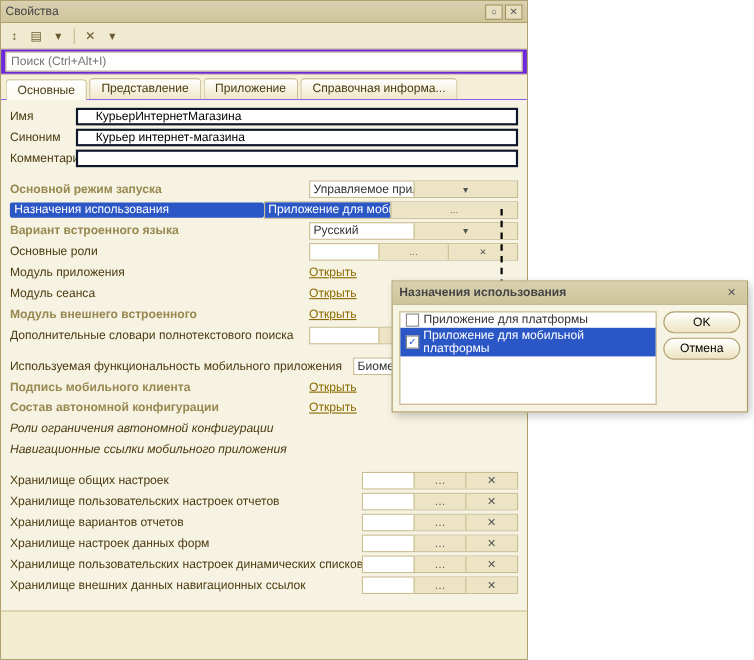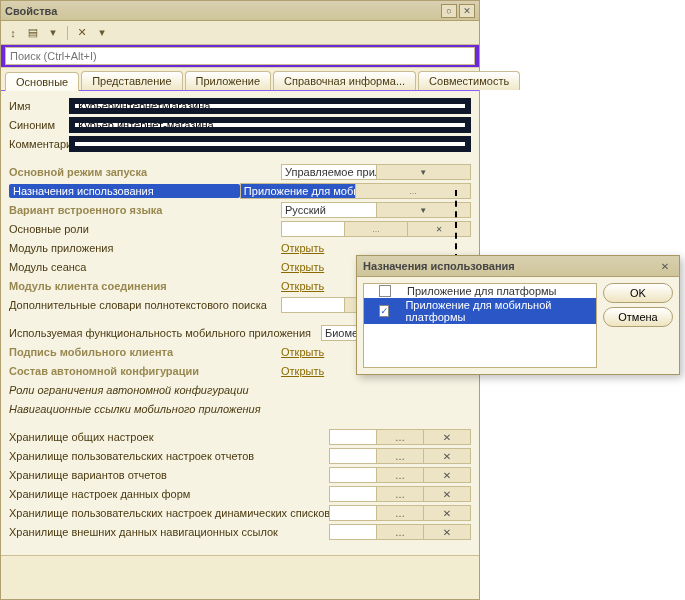--- a/index.html
+++ b/index.html
@@ -6,7 +6,7 @@
   body { margin: 0; background: #fff; font-size: 11px; color: #333; position: relative; width: 685px; height: 600px; overflow: hidden; }
   .panel { width: 480px; height: 600px; border: 1px solid #b0a070; background: #f7f3e3; display: flex; flex-direction: column; }
   .titlebar { background: linear-gradient(#d8d0b0,#cfc59a); border-bottom: 1px solid #b0a070; display: flex; align-items: center; padding: 2px 4px; height: 20px; }
-  .titlebar .title { font-weight: bold; color: #444; flex: 1; }
+  .titlebar .title { font-weight: normal; color: #444; flex: 1; }
   .titlebar .tb-btn { width: 16px; height: 14px; border: 1px solid #a09060; background: #e8e0c0; margin-left: 2px; display: flex; align-items: center; justify-content: center; font-size: 9px; color: #555; cursor: default; }
   .toolbar { background: #f0ead0; border-bottom: 1px solid #c8bc90; padding: 3px 4px; display: flex; align-items: center; gap: 4px; height: 24px; }
   .toolbar .sep { width: 1px; height: 14px; background: #c0b890; margin: 0 2px; }

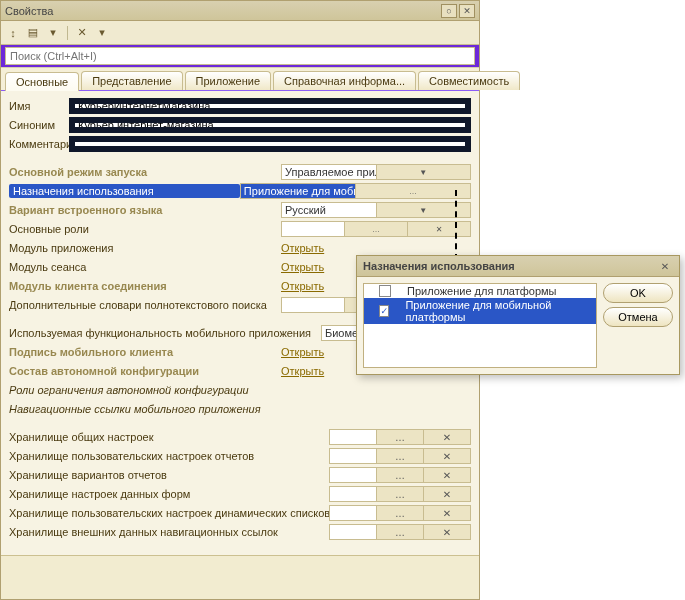--- a/index.html
+++ b/index.html
@@ -74,7 +74,6 @@
     <div class="tab">Представление</div>
     <div class="tab">Приложение</div>
     <div class="tab">Справочная информа...</div>
-    <div class="tab">Совместимость</div>
   </div>
   <div class="content">
     <div class="row row-half">

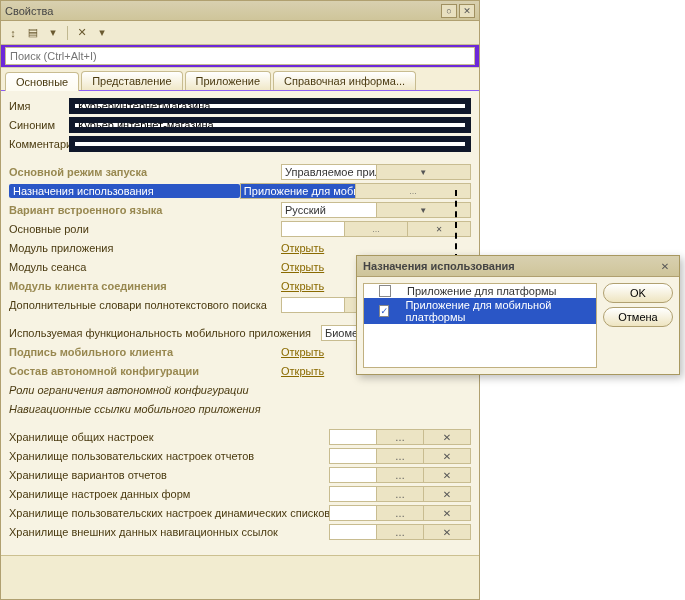--- a/index.html
+++ b/index.html
@@ -23,7 +23,7 @@
   .lbl.dim { color: #988850; font-weight: bold; }
   .lbl.hl { background: #2a56c6; color: #fff; padding: 1px 4px; border-radius: 2px; }
   .val { flex: 1; }
-  .val input.txt { width: 100%; border: 6px solid #0f172a; background: #fff; padding: 1px 3px; font-size: 11px; height: 16px; }
+  .val input.txt { width: 100%; border: 2px solid #0f172a; background: #fff; padding: 1px 16px; font-size: 11px; height: 16px; }
   .val .combo { display: flex; border: 1px solid #c8bc90; background: #fff; height: 16px; }
   .val .combo span { flex: 1; padding: 1px 3px; font-size: 11px; color: #333; overflow: hidden; white-space: nowrap; }
   .val .combo .btn { width: 14px; border-left: 1px solid #c8bc90; background: #ece4c4; display: flex; align-items: center; justify-content: center; font-size: 8px; color: #555; }

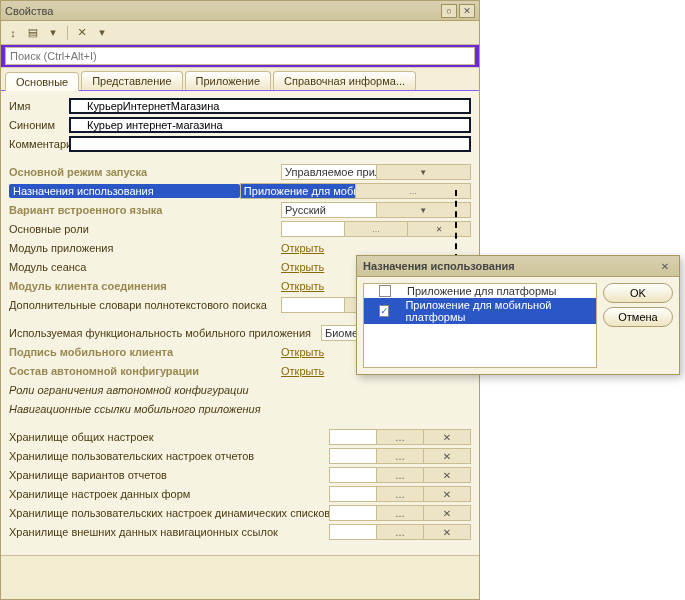--- a/index.html
+++ b/index.html
@@ -135,7 +135,7 @@
         <span class="val"><span class="link">Открыть</span></span>
       </div>
     <div class="row">
-        <span class="lbl dim">Модуль клиента соединения</span>
+        <span class="lbl dim">Модуль внешнего встроенного</span>
         <span class="val"><span class="link">Открыть</span></span>
       </div>
     <div class="row">

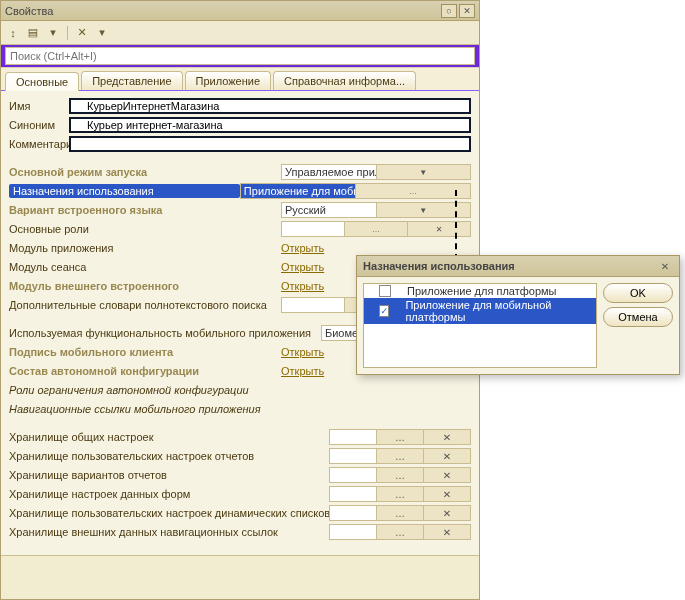--- a/index.html
+++ b/index.html
@@ -36,7 +36,7 @@
   .popup .p-title .close { width: 16px; height: 14px; display: flex; align-items: center; justify-content: center; color: #555; font-size: 10px; }
   .popup .p-body { flex: 1; display: flex; gap: 6px; padding: 6px; }
   .popup .list { flex: 1; border: 1px solid #c0b080; background: #fff; }
-  .popup .list .item { display: flex; align-items: center; gap: 16px; padding: 1px 15px; font-size: 11px; }
+  .popup .list .item { display: flex; align-items: center; gap: 4px; padding: 1px 5px; font-size: 11px; }
   .popup .list .item.sel { background: #2a56c6; color: #fff; }
   .popup .list .chk { width: 12px; height: 12px; border: 1px solid #888; background: #fff; display: flex; align-items: center; justify-content: center; font-size: 9px; color: #333; }
   .popup .list .item.sel .chk { background: #fff; color: #2a56c6; }

